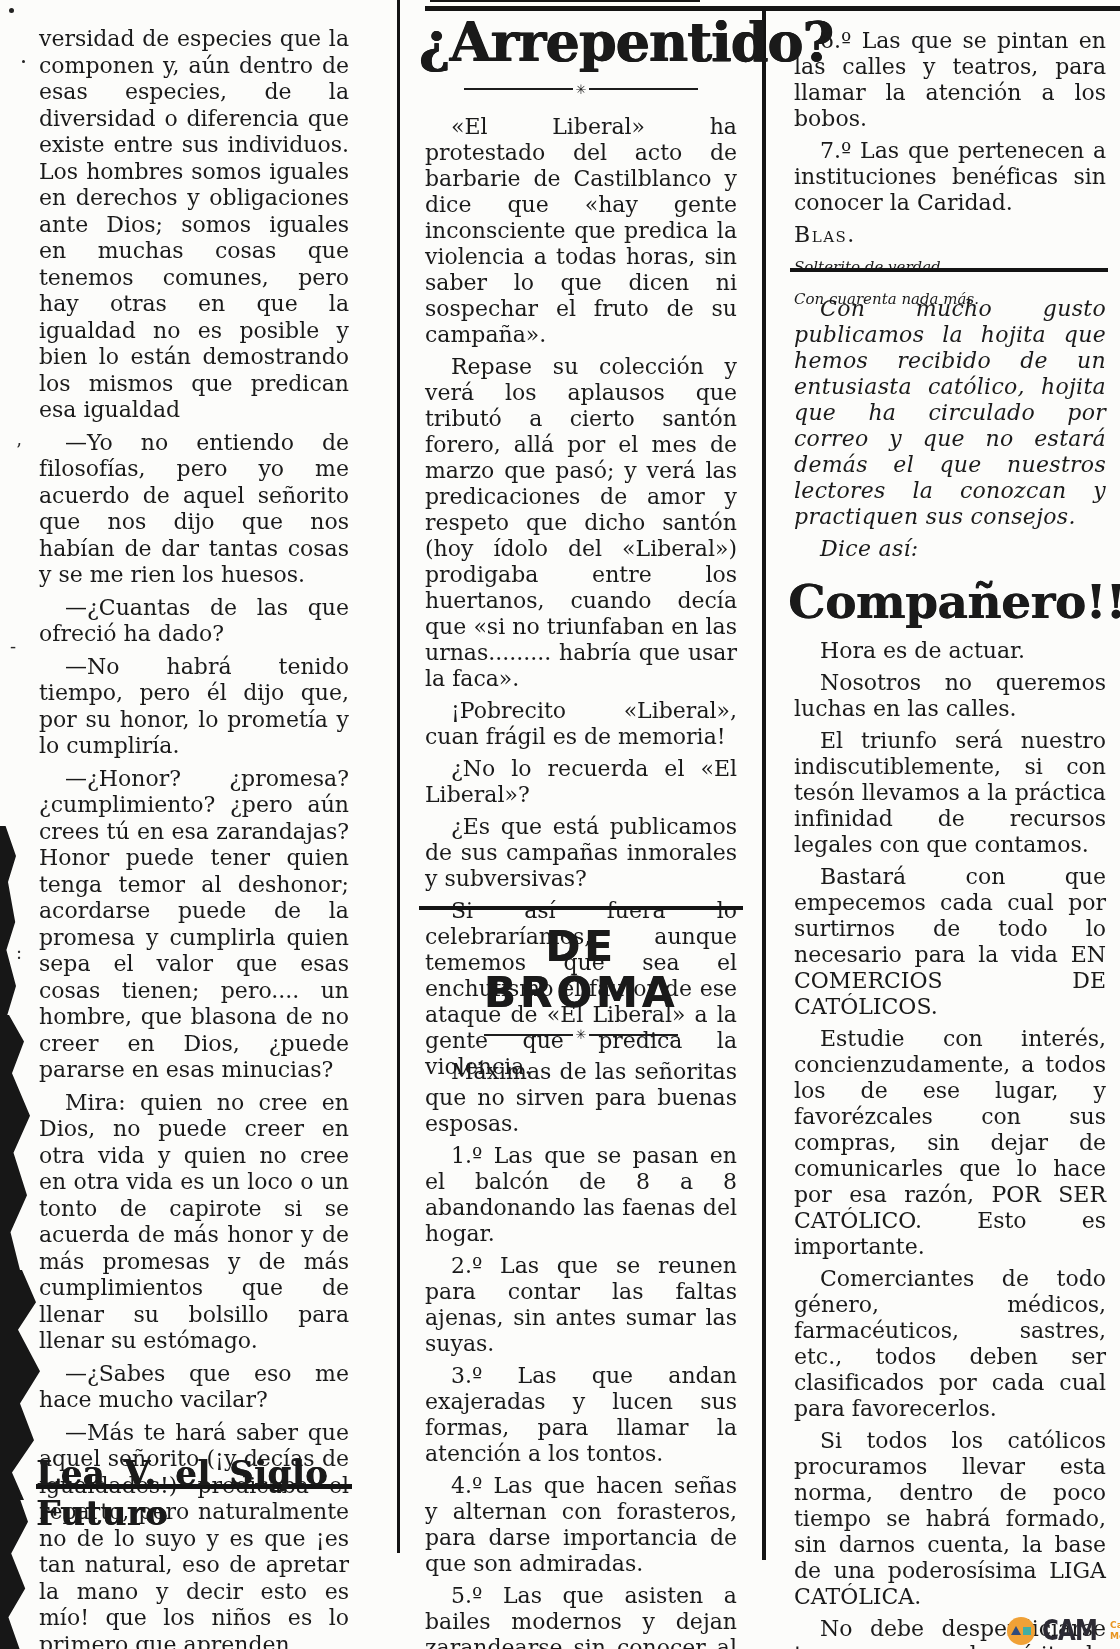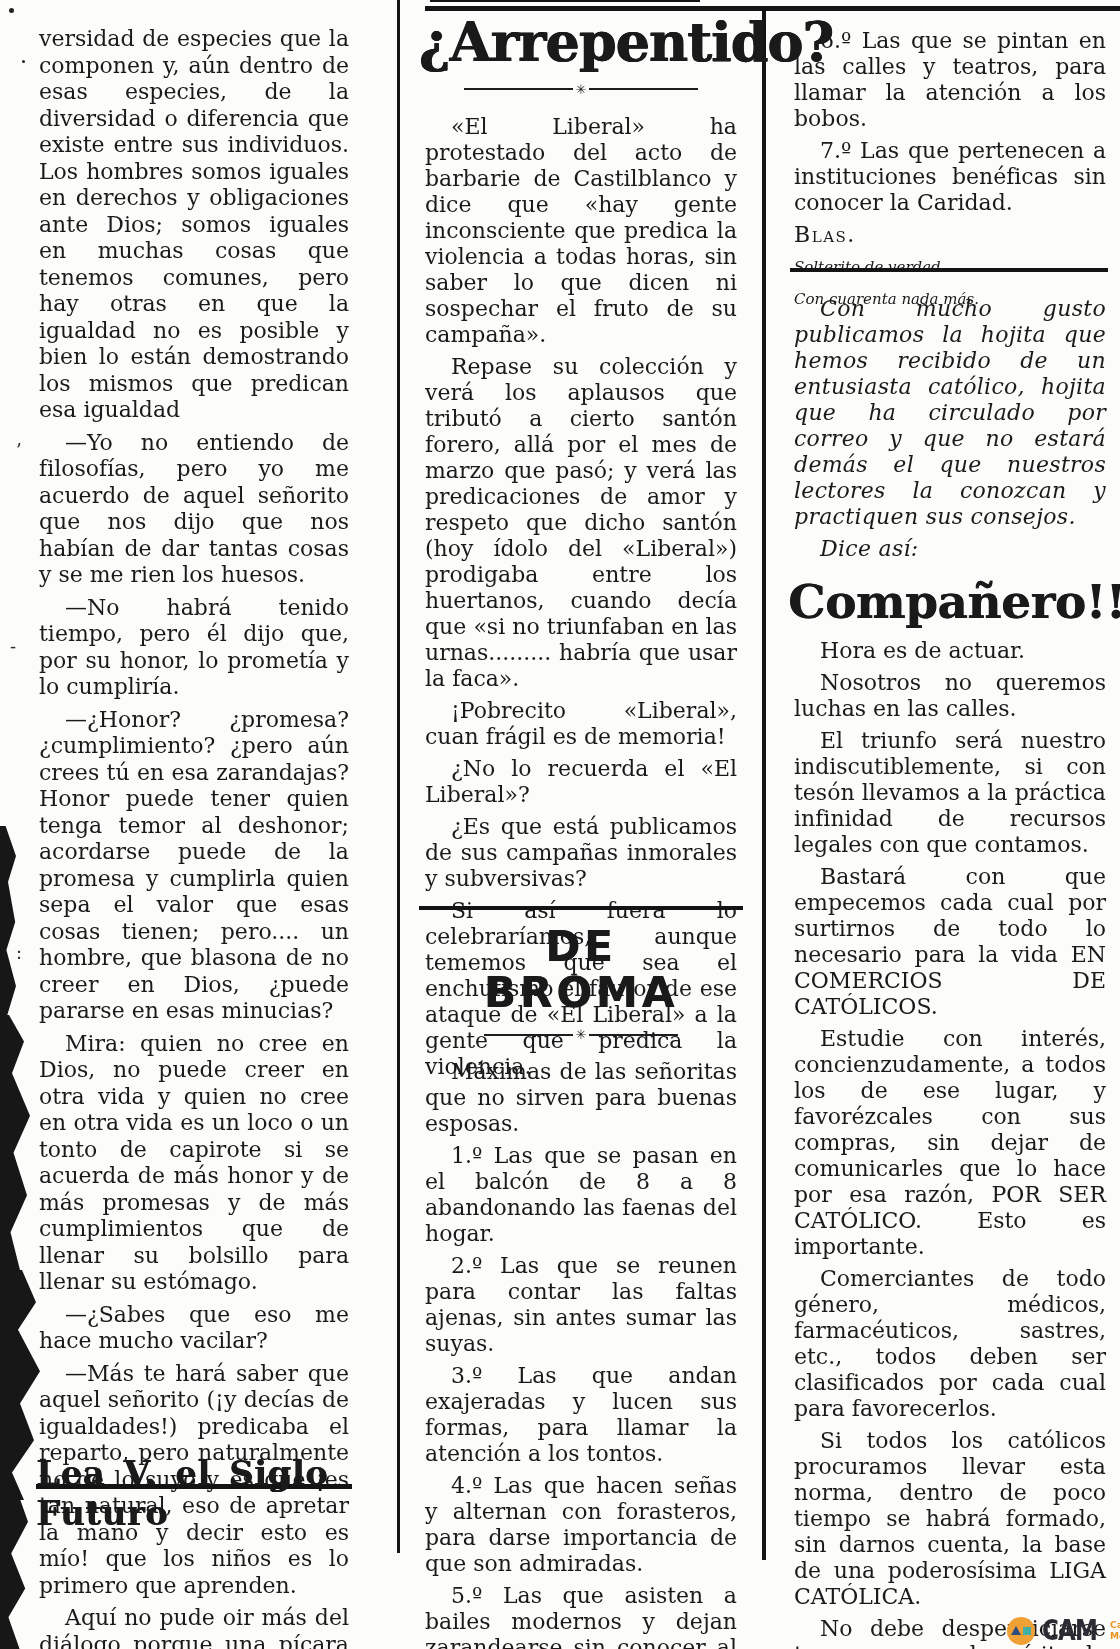--- a/index.html
+++ b/index.html
@@ -64,6 +64,7 @@
   <section class="col col1">
     <p>versidad de especies que la componen y, aún dentro de esas especies, de la diversidad o diferencia que existe entre sus individuos. Los hombres somos iguales en derechos y obligaciones ante Dios; somos iguales en muchas cosas que tenemos comunes, pero hay otras en que la igualdad no es posible y bien lo están demostrando los mismos que predican esa igualdad</p>
     <p class="ind">—Yo no entiendo de filosofías, pero yo me acuerdo de aquel señorito que nos dijo que nos habían de dar tantas cosas y se me rien los huesos.</p>
+    <p class="ind">—¿Cuantas de las que ofreció ha dado?</p>
     <p class="ind">—No habrá tenido tiempo, pero él dijo que, por su honor, lo prometía y lo cumpliría.</p>
     <p class="ind">—¿Honor? ¿promesa? ¿cumplimiento? ¿pero aún crees tú en esa zarandajas? Honor puede tener quien tenga temor al deshonor; acordarse puede de la promesa y cumplirla quien sepa el valor que esas cosas tienen; pero.... un hombre, que blasona de no creer en Dios, ¿puede pararse en esas minucias?</p>
     <p class="ind">Mira: quien no cree en Dios, no puede creer en otra vida y quien no cree en otra vida es un loco o un tonto de capirote si se acuerda de más honor y de más promesas y de más cumplimientos que de llenar su bolsillo para llenar su estómago.</p>

